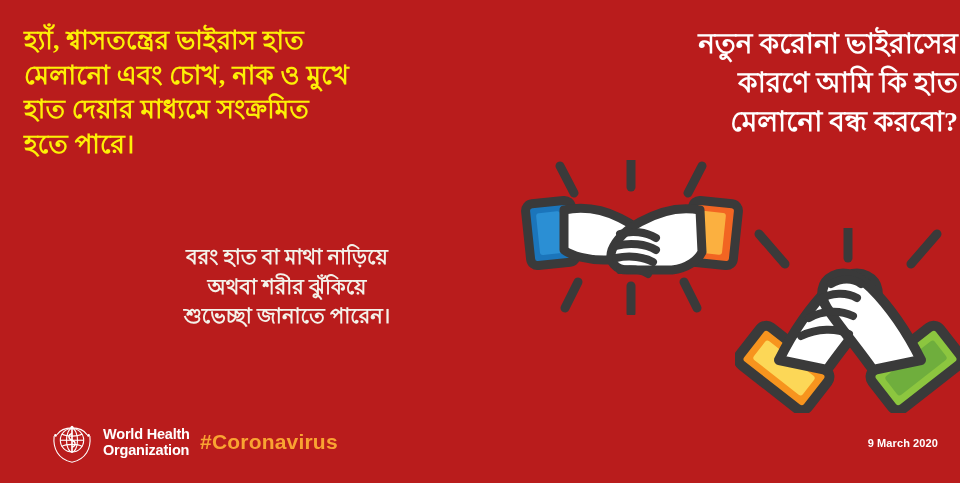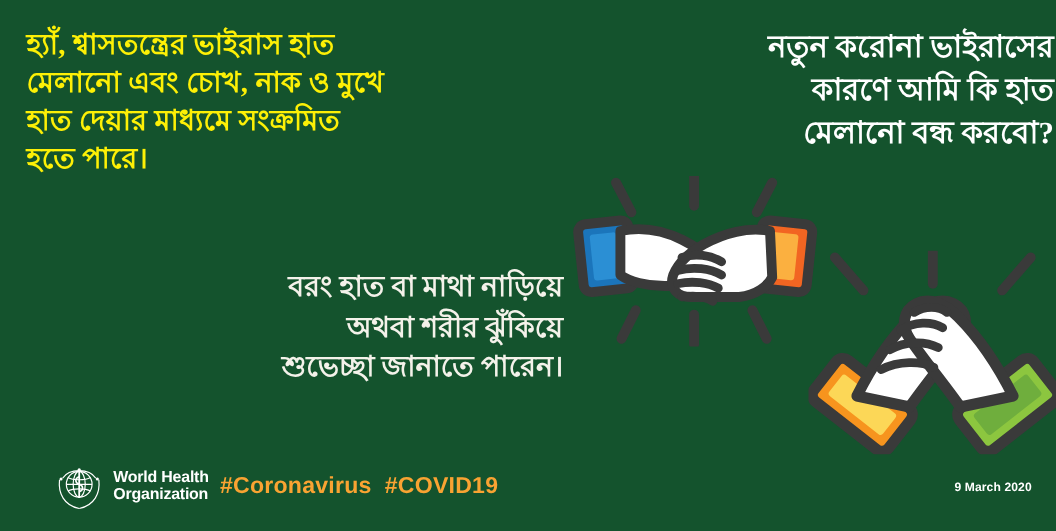--- a/index.html
+++ b/index.html
@@ -12,7 +12,7 @@
     width: 960px;
     height: 483px;
     overflow: hidden;
-    background: #14532d;
+    background: #b91c1c;
     font-family: "Liberation Sans", "DejaVu Sans", sans-serif;
   }
 

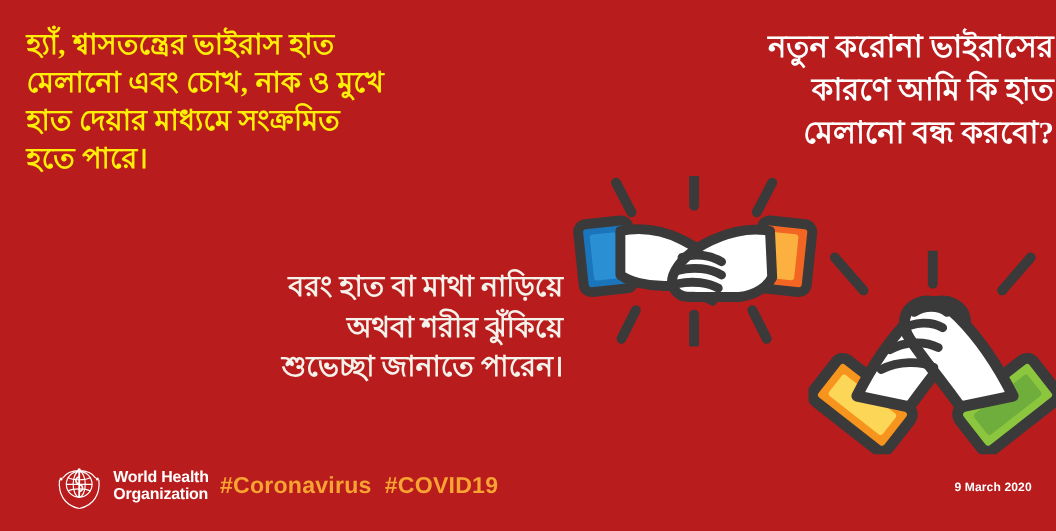--- a/index.html
+++ b/index.html
@@ -39,10 +39,10 @@
     color: #f4f2ea;
     font-family: "Liberation Serif", "DejaVu Serif", serif;
     font-weight: bold;
-    font-size: 26px;
+    font-size: 21px;
     line-height: 1.41;
     white-space: pre-line;
-    text-align: right;
+    text-align: center;
   }
 
   

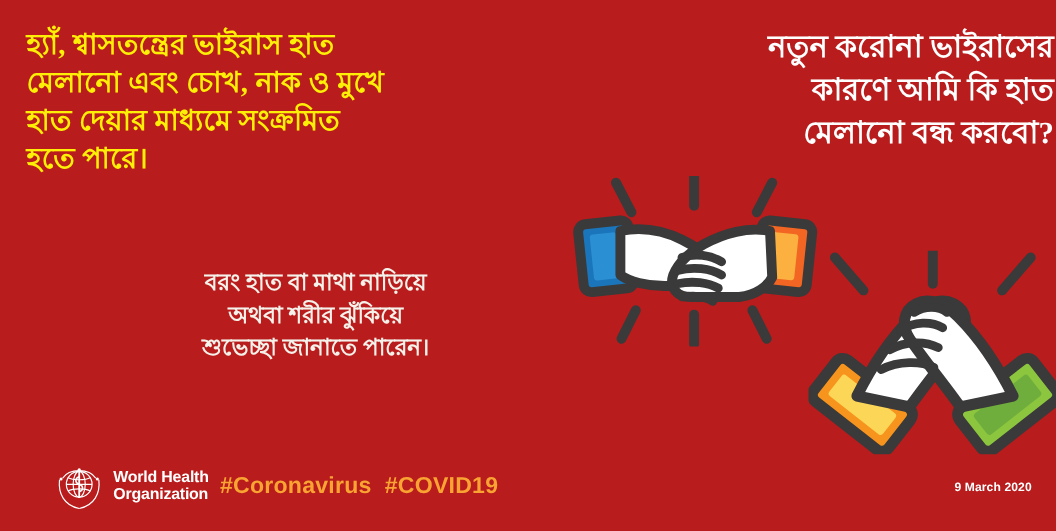--- a/index.html
+++ b/index.html
@@ -238,7 +238,6 @@
 
     <div class="hashtags">
       <span>#Coronavirus</span>
-      <span>#COVID19</span>
     </div>
 
     <div class="date-stamp">9 March 2020</div>

